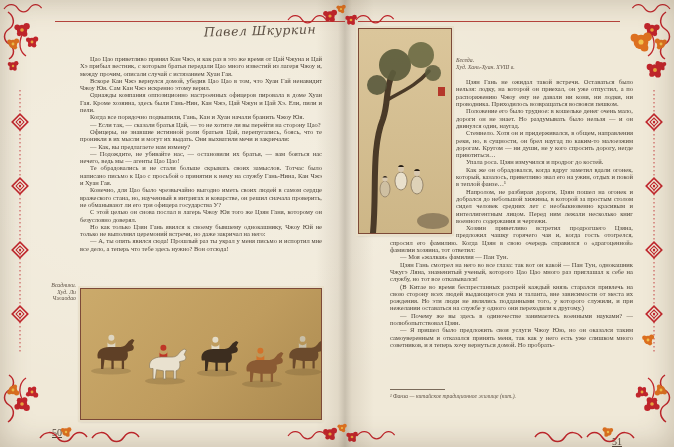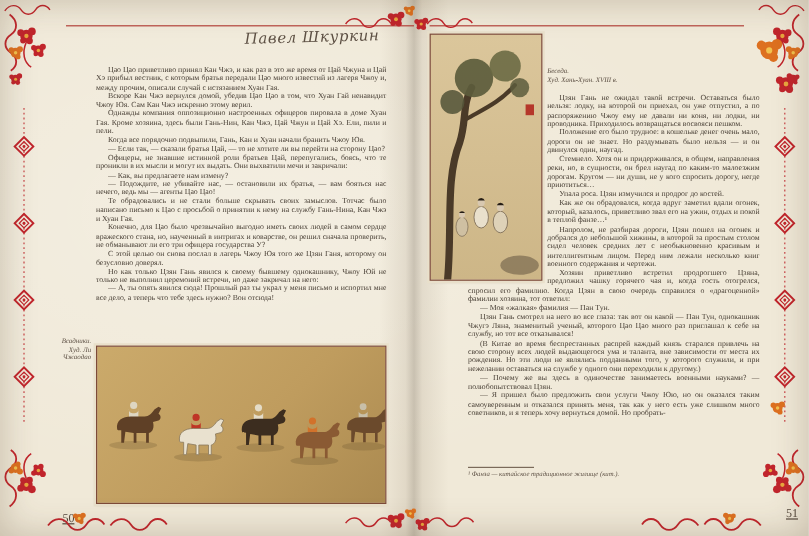--- a/index.html
+++ b/index.html
@@ -30,7 +30,7 @@
   #caption-right{margin:2px 0 8px 0;}
   .pagenum{position:absolute;font-size:10px;color:#55493d;z-index:4;text-decoration:underline;}
   #page-50{left:52px;top:427px;}
-  #page-51{left:612px;top:423px;margin-left:43px;}
+  #page-51{left:612px;top:436px;}
   .painting{position:absolute;z-index:3;border:1px solid #7d4a38;
     box-shadow:0 0 0 2px #e9e0cb, 0 1px 3px rgba(0,0,0,.25);}
   #painting-horsemen{left:80px;top:288px;width:240px;height:130px;

